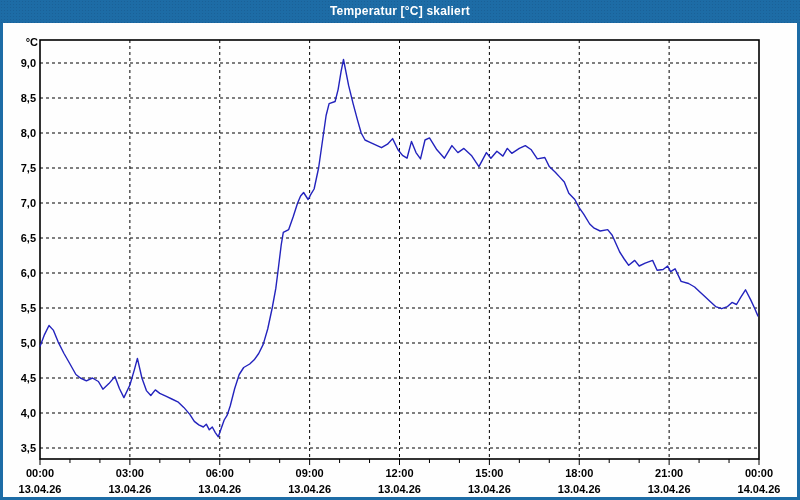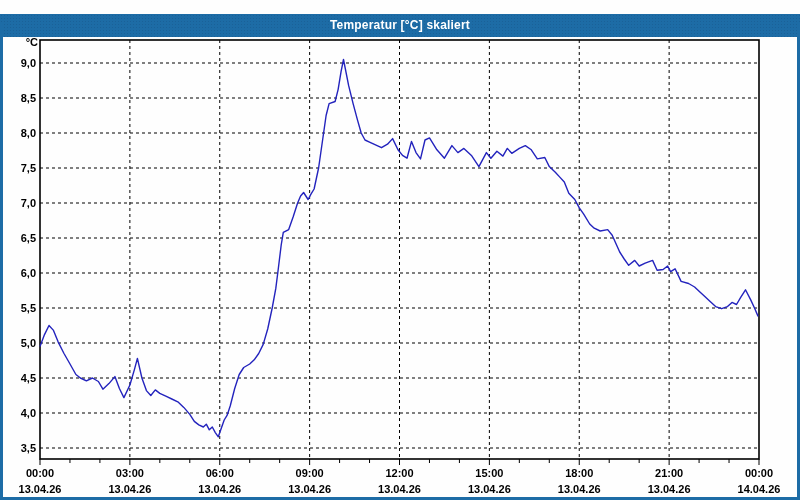--- a/index.html
+++ b/index.html
@@ -14,7 +14,6 @@
     text-align:center; line-height:23px; letter-spacing:0.2px;
     background-image: radial-gradient(rgba(0,0,30,0.10) 1px, transparent 1px);
     background-size:3px 3px;
-    margin-top:14px;
   }
   .winborder { position:absolute; }
   #chart-svg { position:absolute; left:0; top:0; }

